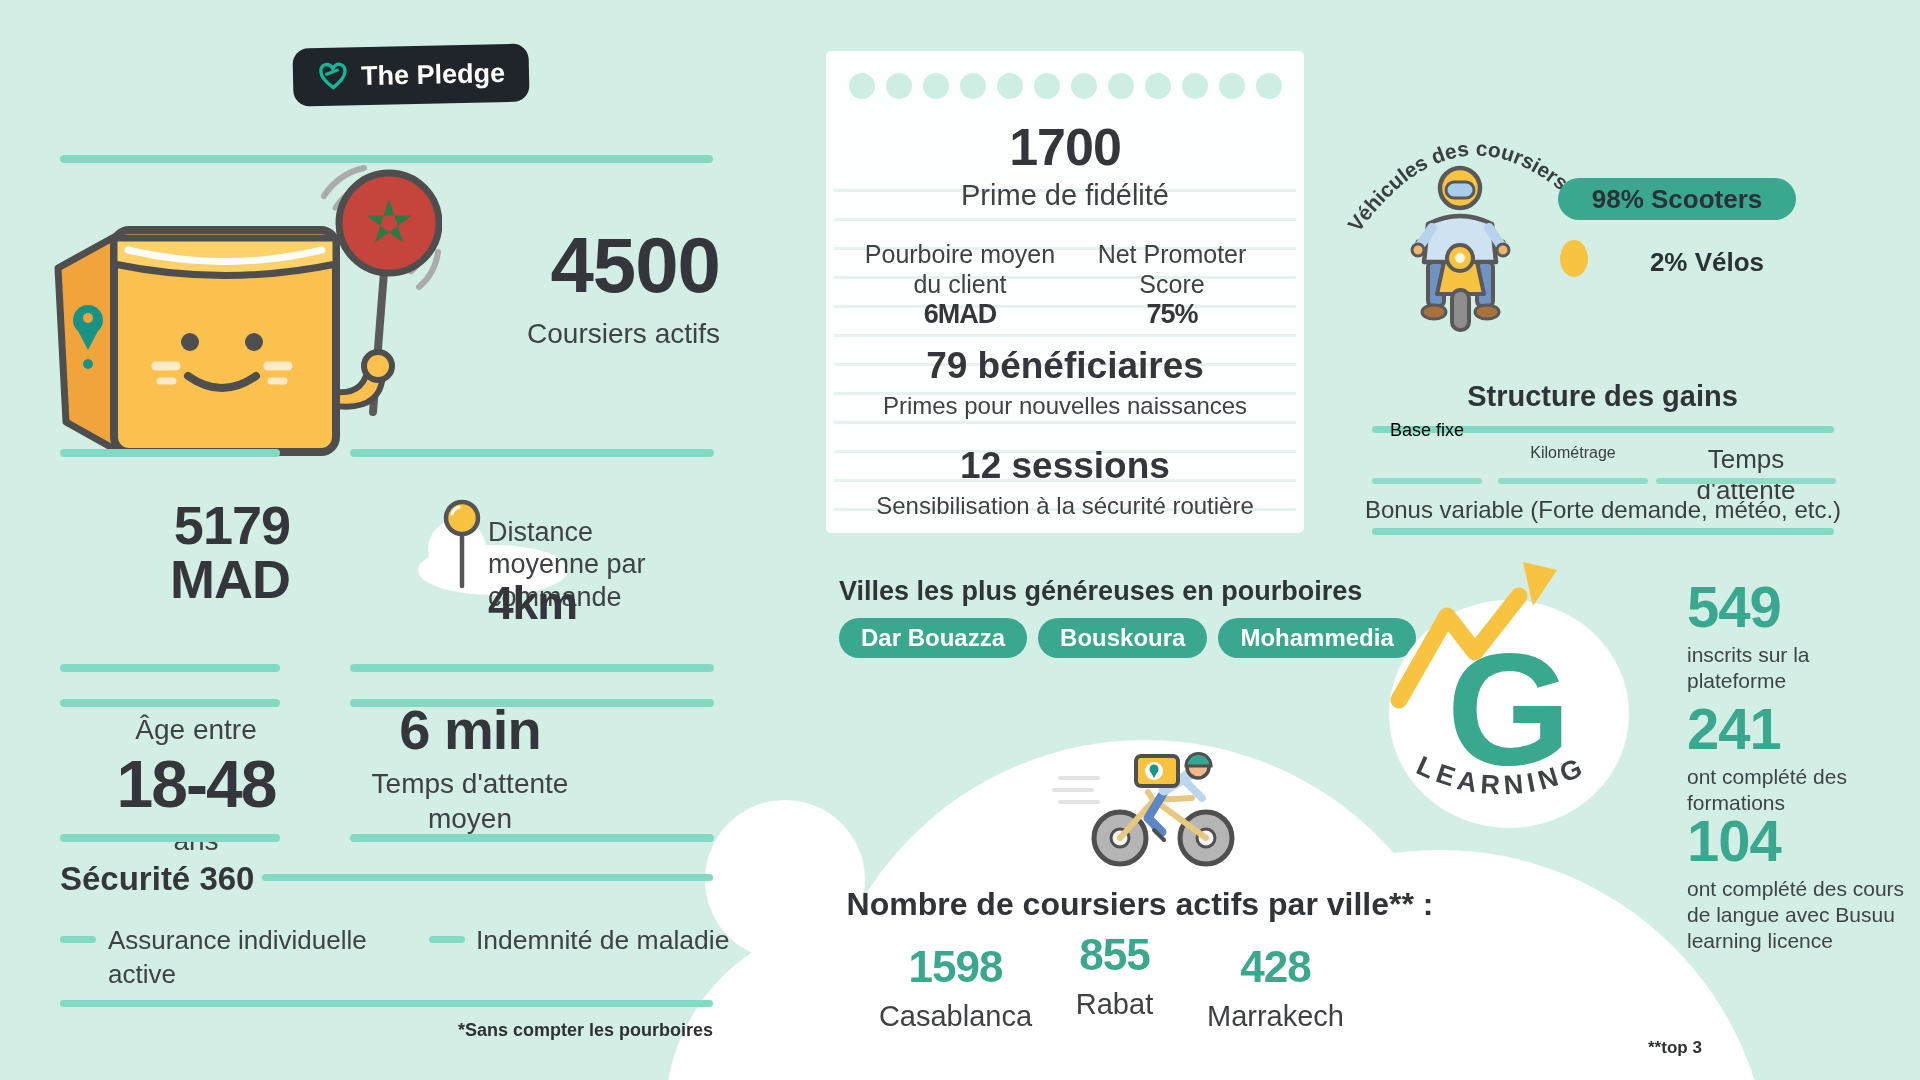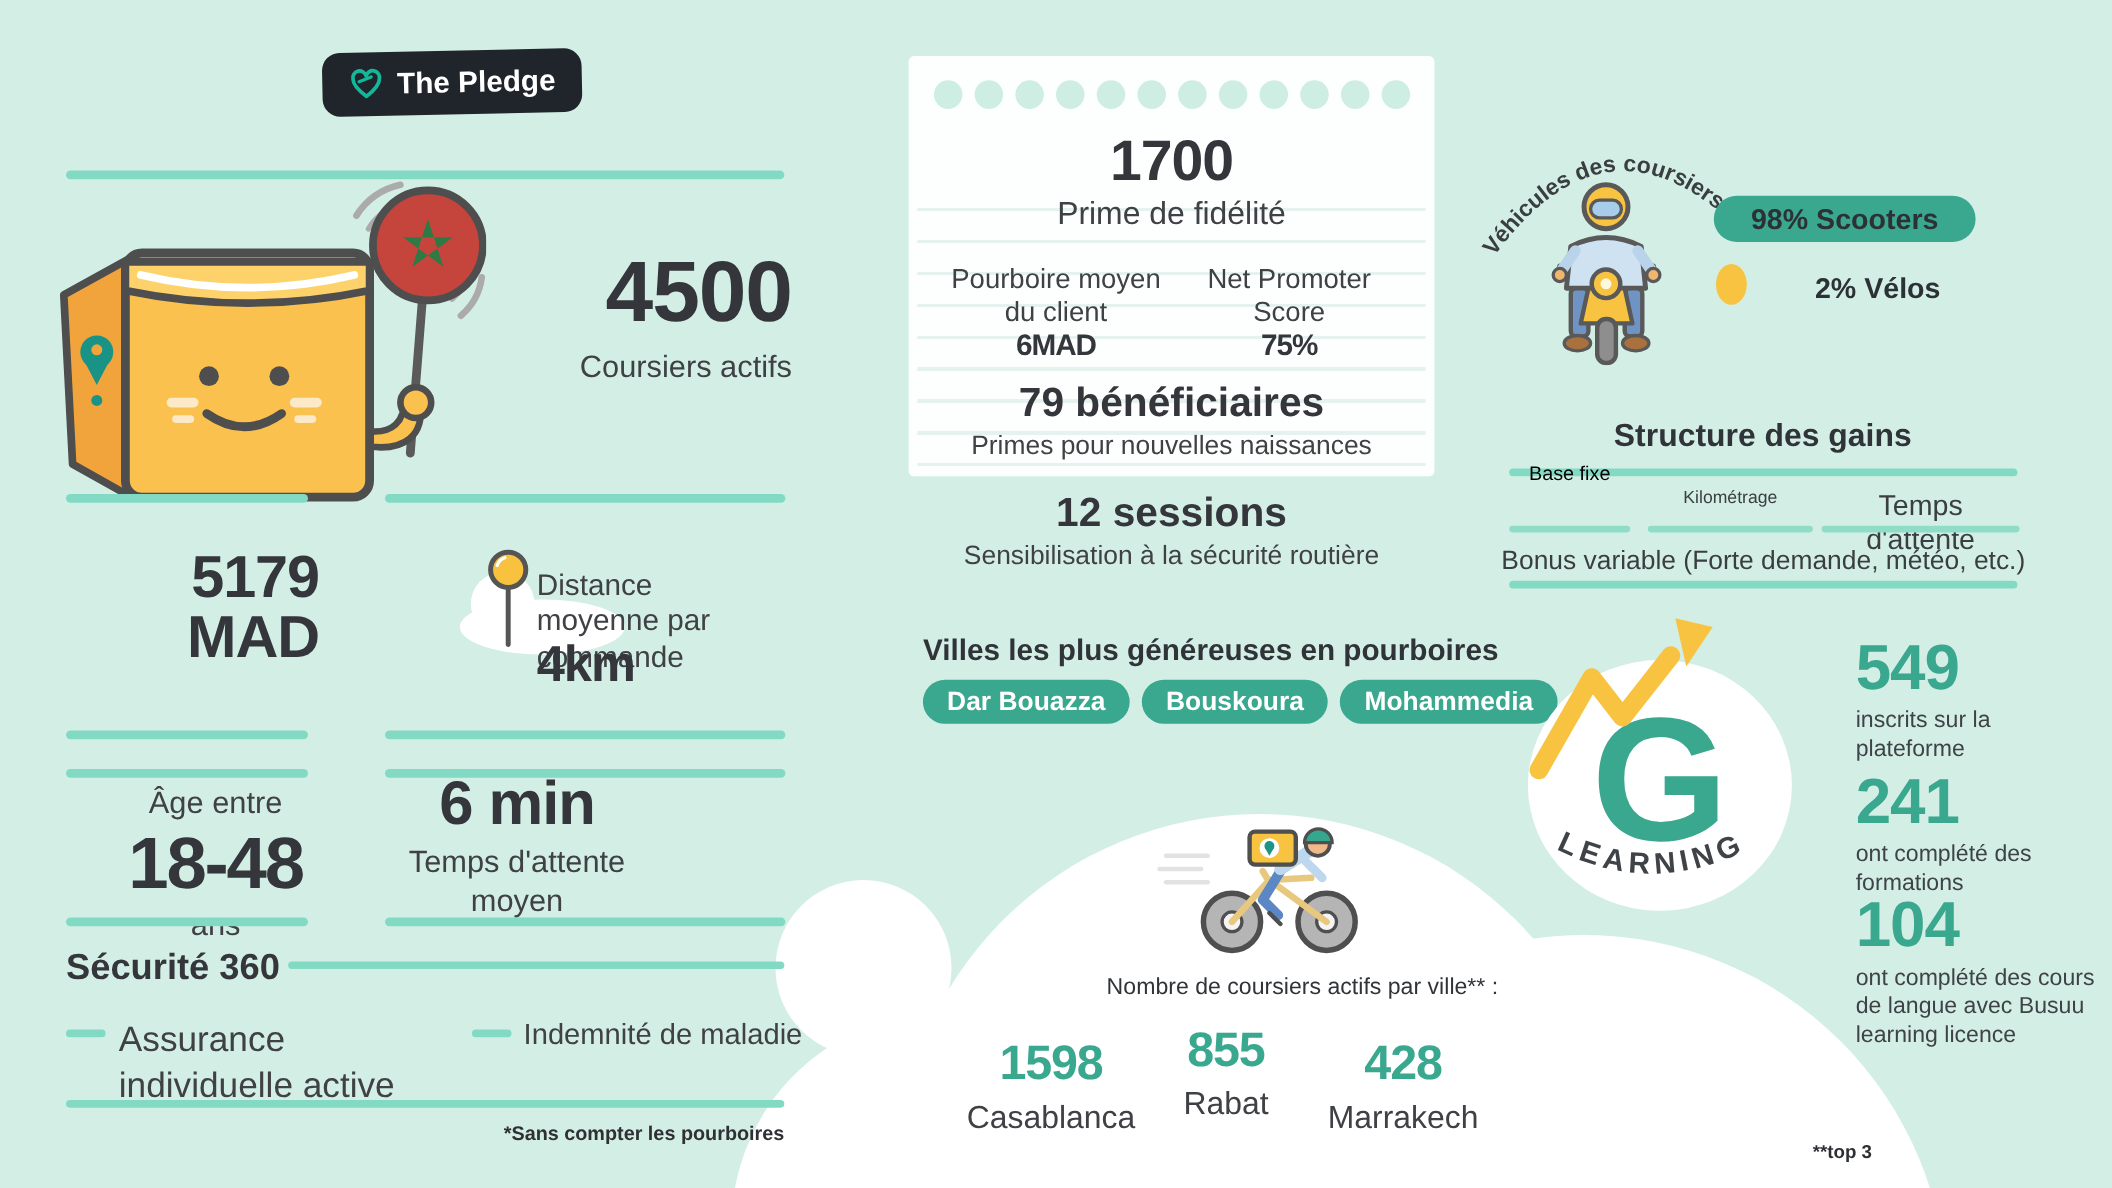--- a/index.html
+++ b/index.html
@@ -19,7 +19,7 @@
          padding:0 24px;height:58px;transform:rotate(-1.2deg);}
   .badge span{color:#fff;font-weight:700;font-size:27px;}
   
-  .pad{position:absolute;left:826px;top:51px;width:478px;height:382px;background:#fdfffe;border-radius:5px;}
+  .pad{position:absolute;left:826px;top:51px;width:478px;height:482px;background:#fdfffe;border-radius:5px;}
   .pad-lines{position:absolute;left:8px;right:8px;top:112px;bottom:8px;
              background:repeating-linear-gradient(to bottom,transparent 0 26px,#e6f2ef 26px 29px);}
   .dots{position:absolute;left:0;right:0;top:22px;display:flex;justify-content:center;gap:11px;}

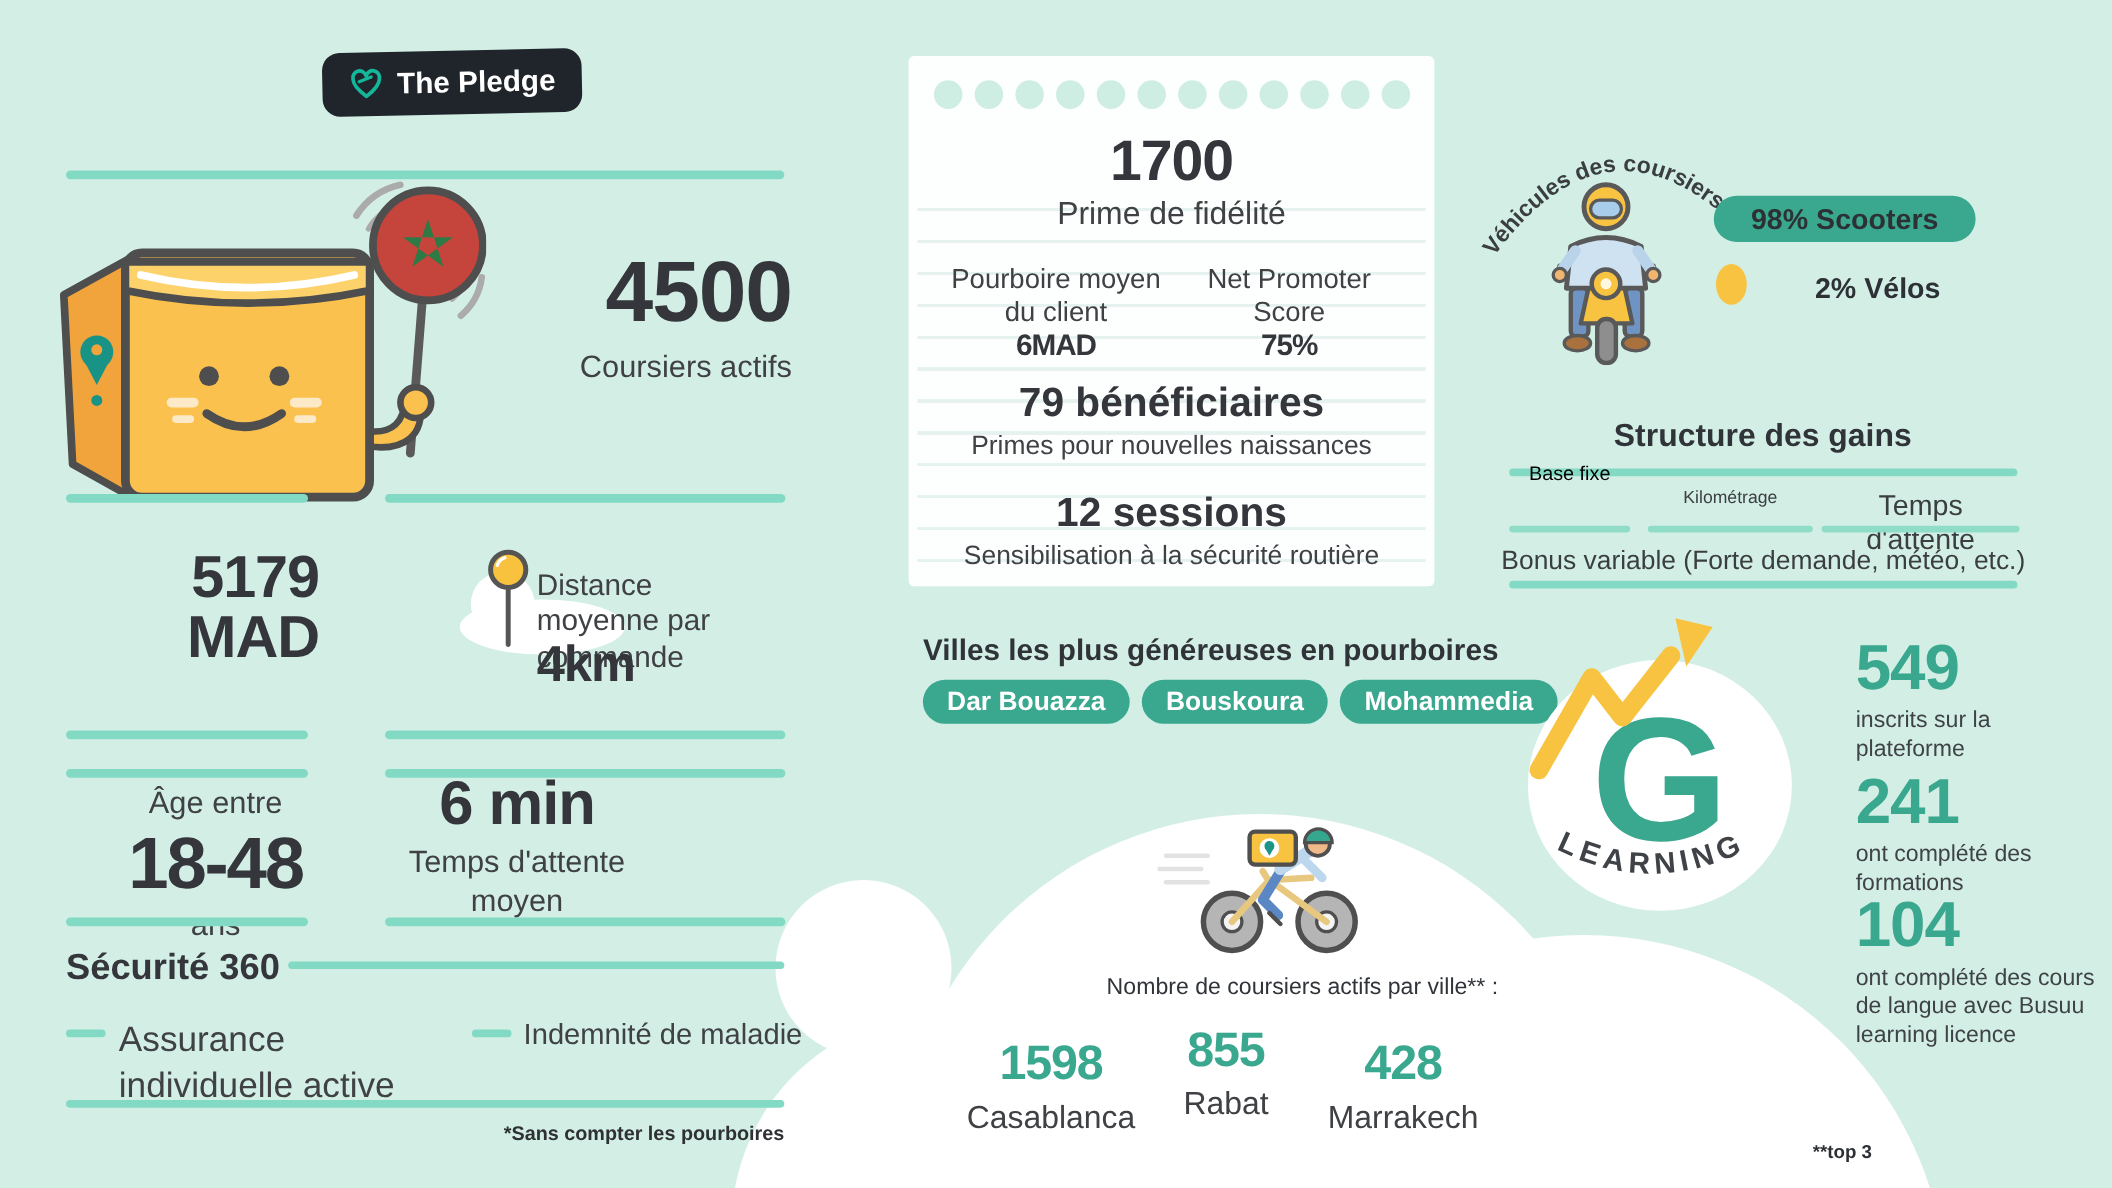--- a/index.html
+++ b/index.html
@@ -299,7 +299,7 @@
     <path d="M134,26 A 12.5 12.5 0 0 1 159,26 Z" fill="#35a78f" stroke="#4f4f4f" stroke-width="3"></path>
   </svg>
 
-  <div class="abs center" style="left:874px;top:886px;width:620px;font-size:21px;font-weight:400;color:#303338;white-space:nowrap;">Nombre de coursiers actifs par ville** :</div>
+  <div class="abs center" style="left:830px;top:886px;width:620px;font-size:32px;font-weight:700;color:#303338;white-space:nowrap;">Nombre de coursiers actifs par ville** :</div>
 
   <div class="citycol" style="left:878px;top:942px;width:155px;">
     <div class="v">1598</div>

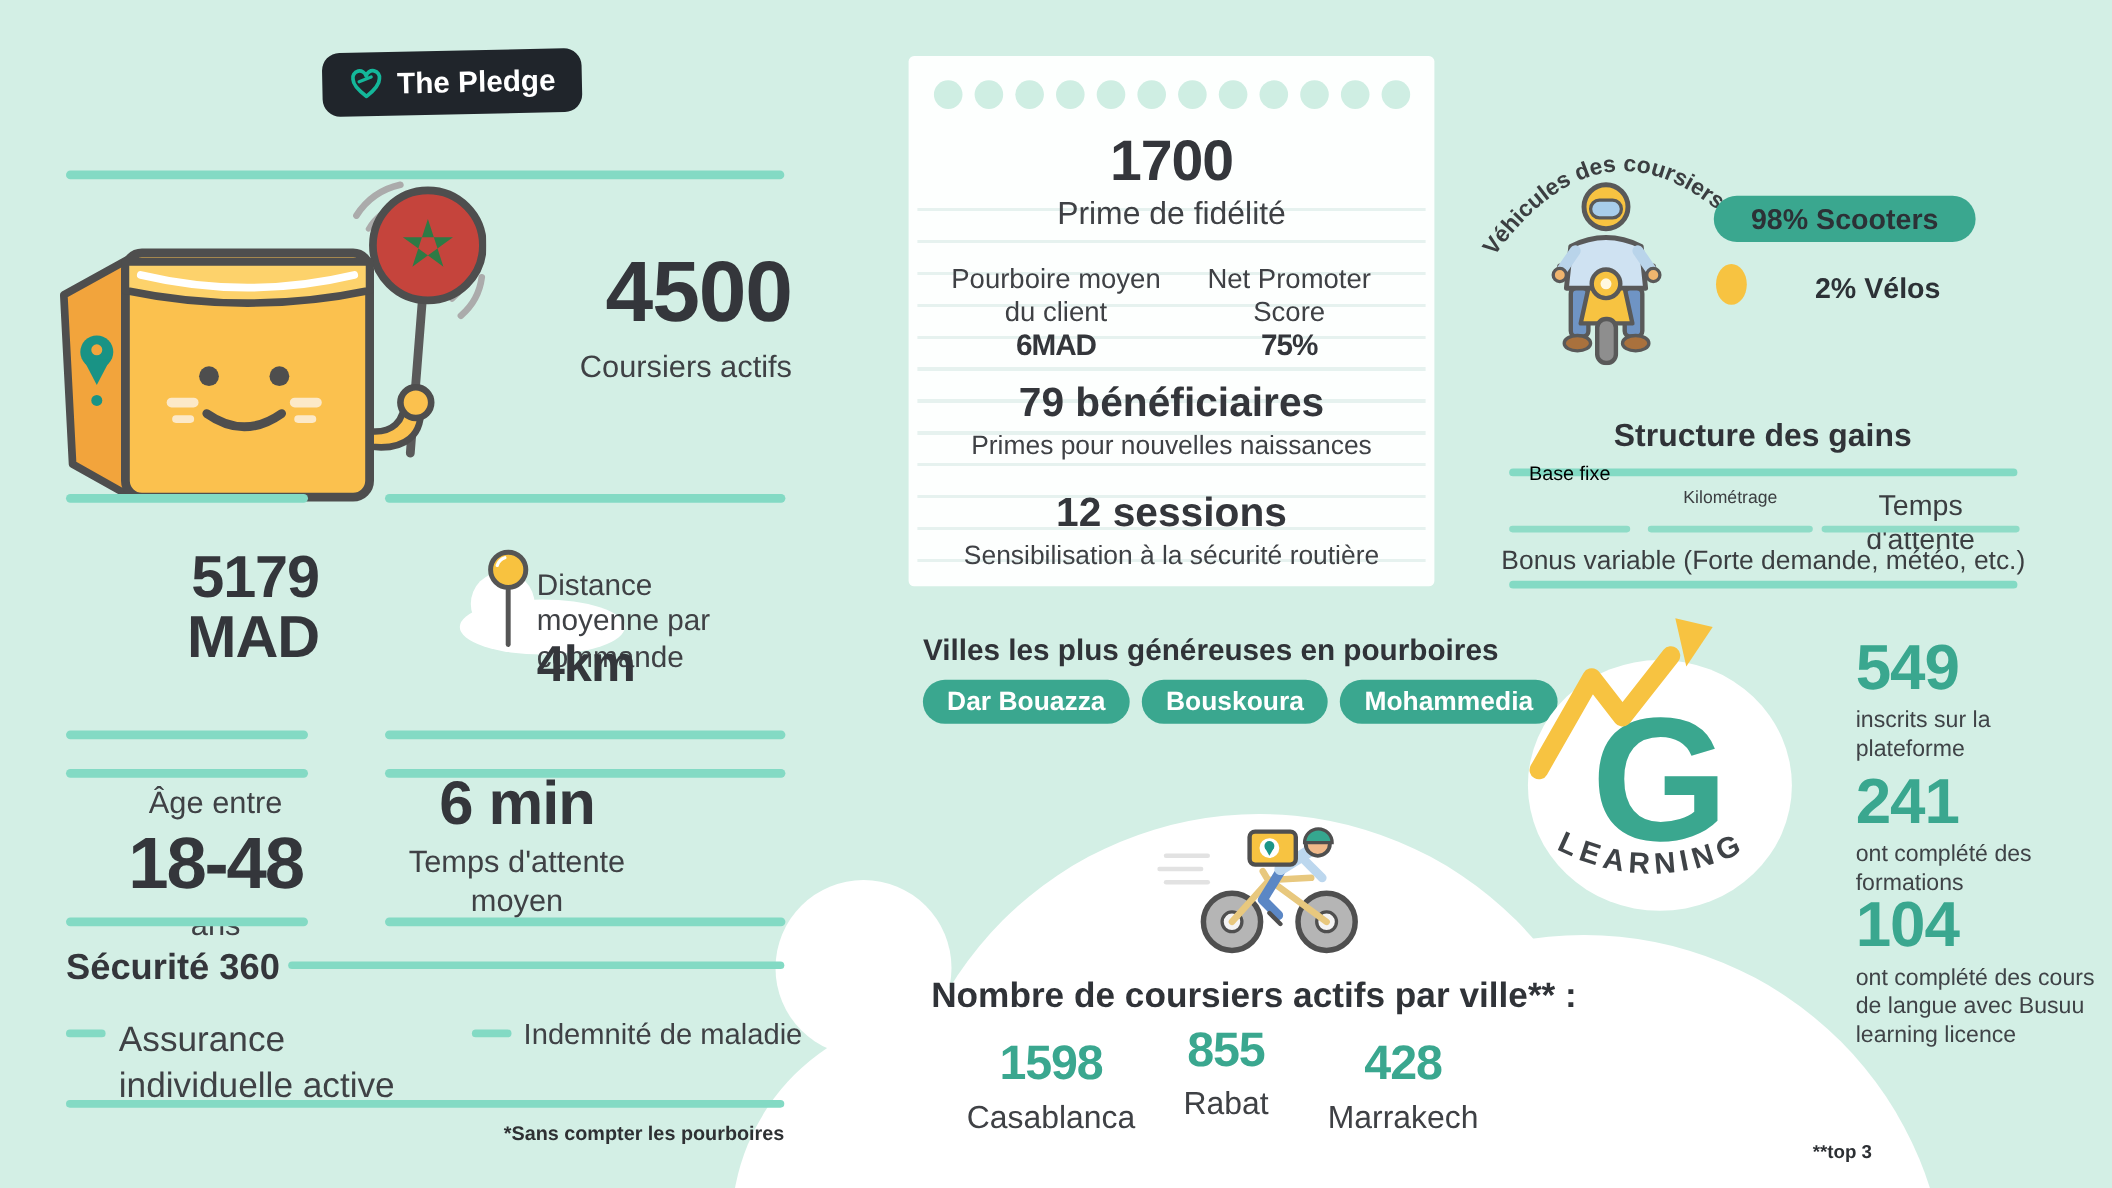--- a/index.html
+++ b/index.html
@@ -151,7 +151,7 @@
   <div class="tl tl7" style="left:262px;top:874px;width:451px;"></div>
 
   <div class="dash" style="left:60px;top:936px;"></div>
-  <div class="abs lbl" style="left:108px;top:924px;width:270px;font-size:32px;line-height:1.3;">Assurance individuelle active</div>
+  <div class="abs lbl" style="left:108px;top:924px;width:270px;font-size:26px;line-height:1.3;">Assurance individuelle active</div>
   <div class="dash" style="left:429px;top:936px;"></div>
   <div class="abs lbl" style="left:476px;top:924px;width:260px;font-size:26.5px;white-space:nowrap;">Indemnité de maladie</div>
 

